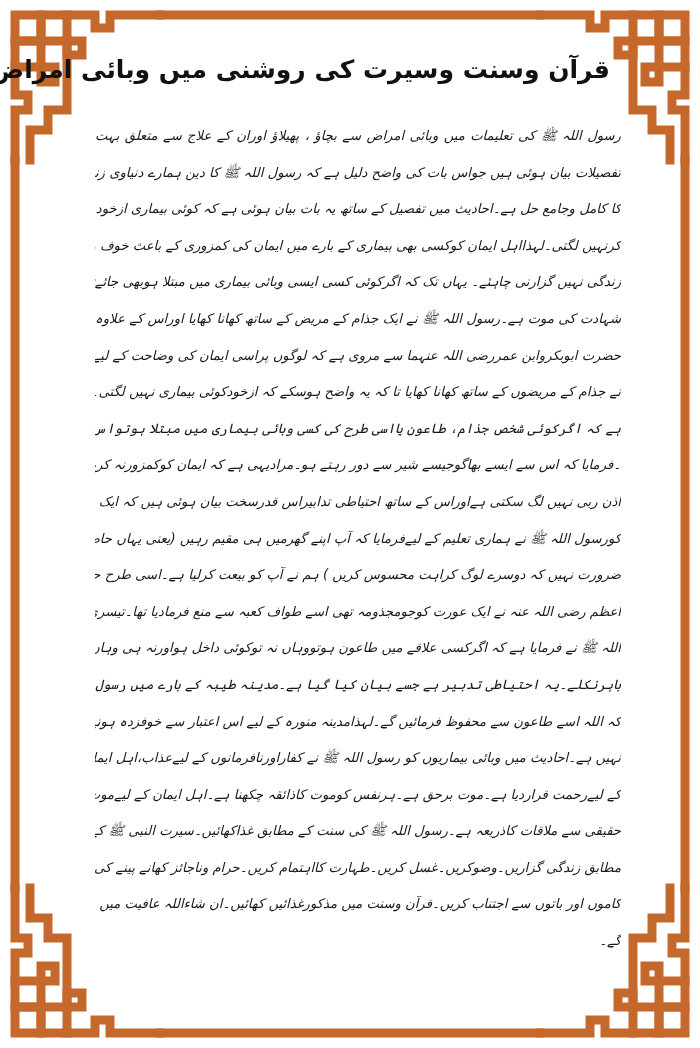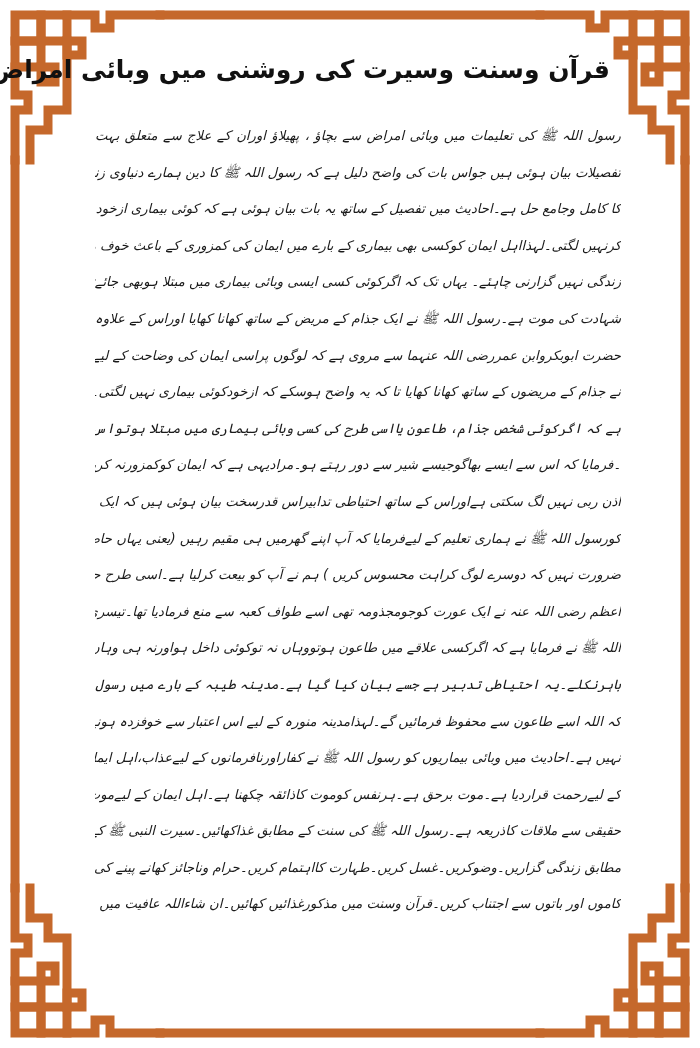--- a/index.html
+++ b/index.html
@@ -104,6 +104,7 @@
     <span class="line">حقیقی سے ملاقات کاذریعہ ہے۔رسول اللہ ﷺ کی سنت کے مطابق غذاکھائیں۔سیرت النبی ﷺ کے</span>
     <span class="line">مطابق زندگی گزاریں۔وضوکریں۔غسل کریں۔طہارت کااہتمام کریں۔حرام وناجائز کھانے پینے کی اشیاءحرام</span>
     <span class="line">کاموں اور باتوں سے اجتناب کریں۔قرآن وسنت میں مذکورغذائیں کھائیں۔ان شاءاللہ عافیت میں رہیں</span>
+    <span class="line last">گے۔</span>
   </div>
 
 </body></html>

